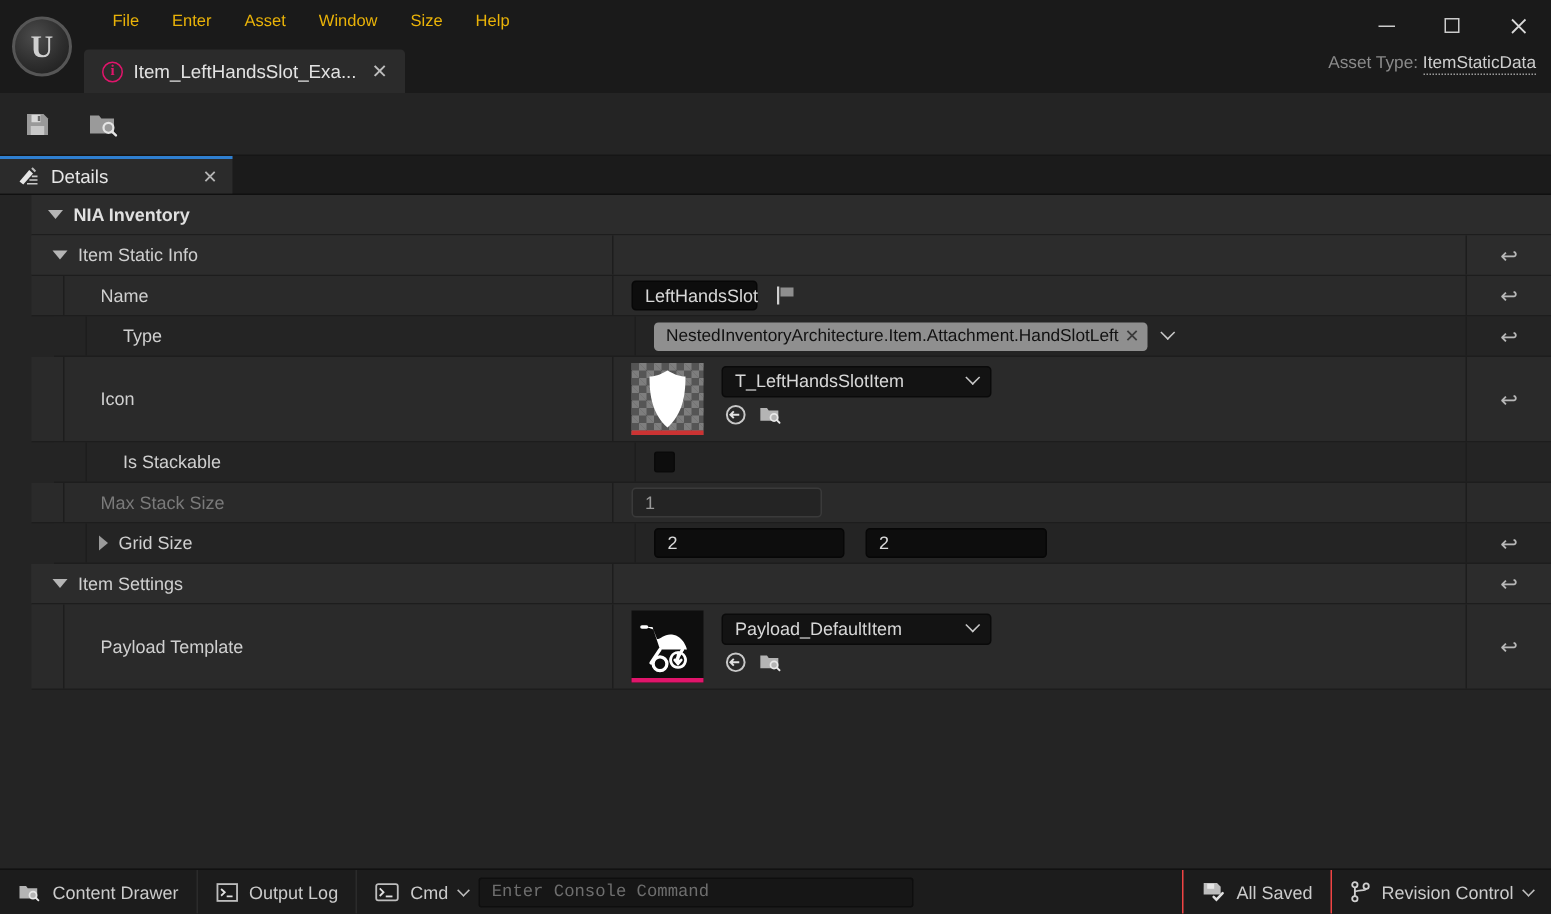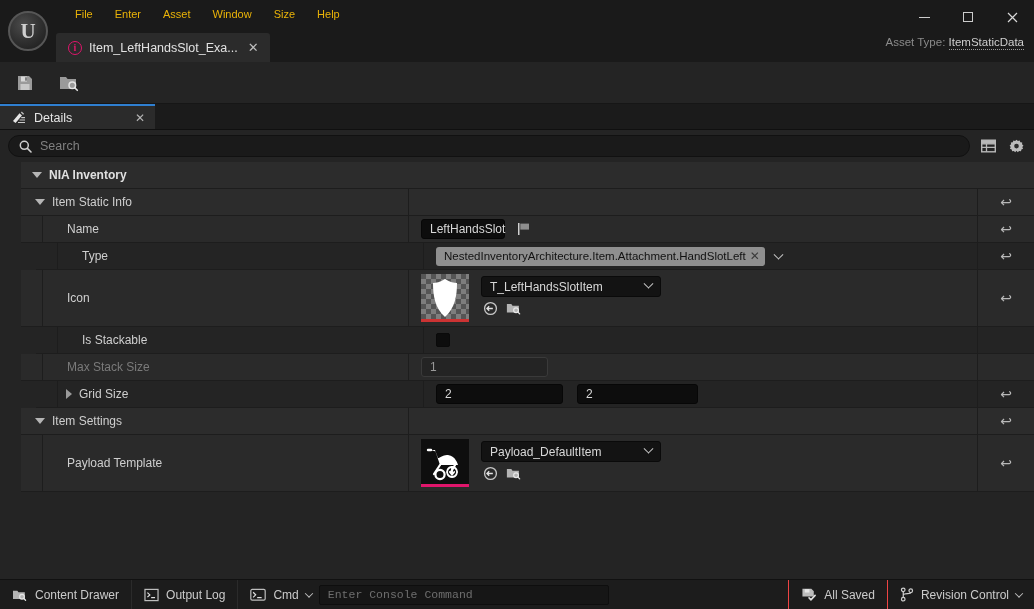--- a/index.html
+++ b/index.html
@@ -388,28 +388,6 @@
 
 <div class="details-body">
 
-  <div class="searchrow">
-    <div class="searchbox">
-      <svg width="13" height="13" viewBox="0 0 13 13">
-        <circle cx="5.3" cy="5.3" r="4" fill="none" stroke="#cfcfcf" stroke-width="1.5"></circle>
-        <path d="M8.4 8.4 L12 12" stroke="#cfcfcf" stroke-width="1.6" stroke-linecap="round"></path>
-      </svg>
-      <input type="text" placeholder="Search" style="">
-    </div>
-    <div class="srch-btn">
-      <svg width="15" height="14" viewBox="0 0 15 14">
-        <rect x="0.7" y="1.2" width="13.6" height="11.6" fill="none" stroke="#b8b8b8" stroke-width="1.4"></rect>
-        <path d="M0.7 4.8 H14.3 M0.7 8.4 H14.3 M5.5 4.8 V12.8" stroke="#b8b8b8" stroke-width="1.3"></path>
-        <rect x="0.7" y="1.2" width="13.6" height="3.6" fill="#b8b8b8"></rect>
-      </svg>
-    </div>
-    <div class="srch-btn">
-      <svg width="15" height="15" viewBox="0 0 16 16">
-        <path d="M8 0.8 L9.5 2.2 L11.4 1.6 L12.1 3.5 L14.1 3.7 L13.9 5.7 L15.4 6.9 L14.2 8.5 L15 10.3 L13.2 11.1 L12.8 13.1 L10.8 12.8 L9.3 14.1 L8 12.6 L6.6 14 L5.2 12.7 L3.3 13.1 L2.9 11.1 L1 10.3 L1.8 8.5 L0.7 6.9 L2.2 5.7 L2 3.7 L4 3.5 L4.7 1.6 L6.5 2.2 Z" fill="#bbbbbb"></path>
-        <circle cx="8" cy="7.5" r="2.5" fill="#2a2a2a"></circle>
-      </svg>
-    </div>
-  </div>
 
   <div class="proptree">
 

